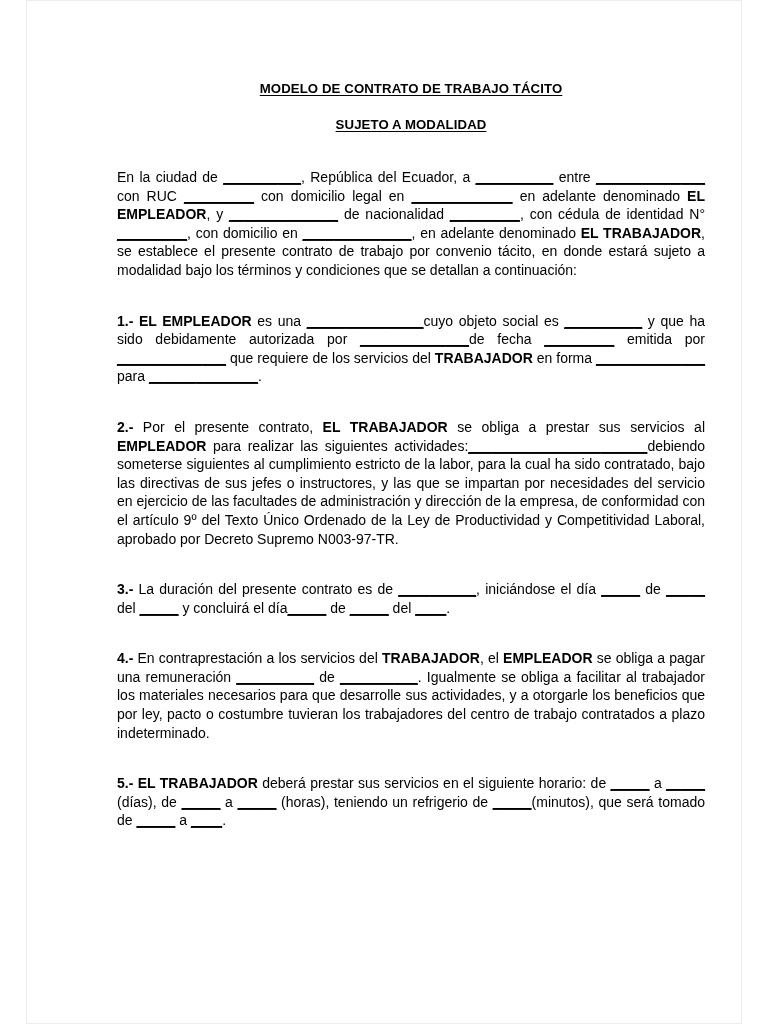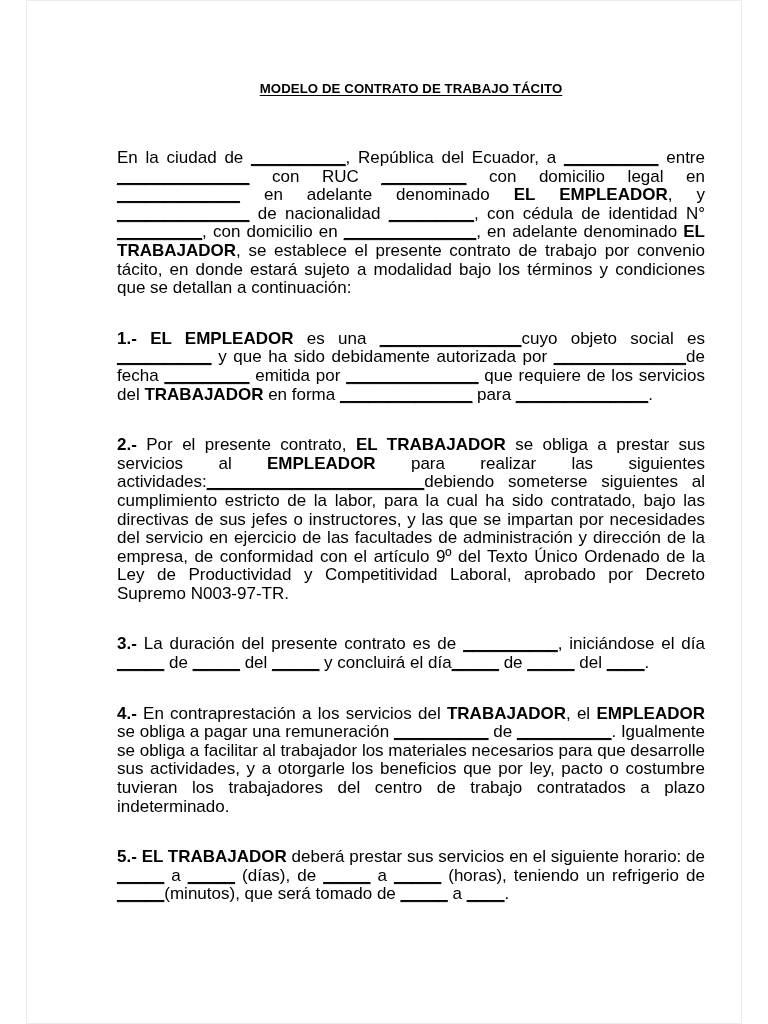--- a/index.html
+++ b/index.html
@@ -83,6 +83,9 @@
       <span class="ul">MODELO DE CONTRATO DE TRABAJO TÁCITO</span>
     </div>
     <div class="title-gap"></div>
+    <div class="doc-title">
+      <span class="ul">SUJETO A MODALIDAD</span>
+    </div>
 
     <div class="pre-body-gap"></div>
 

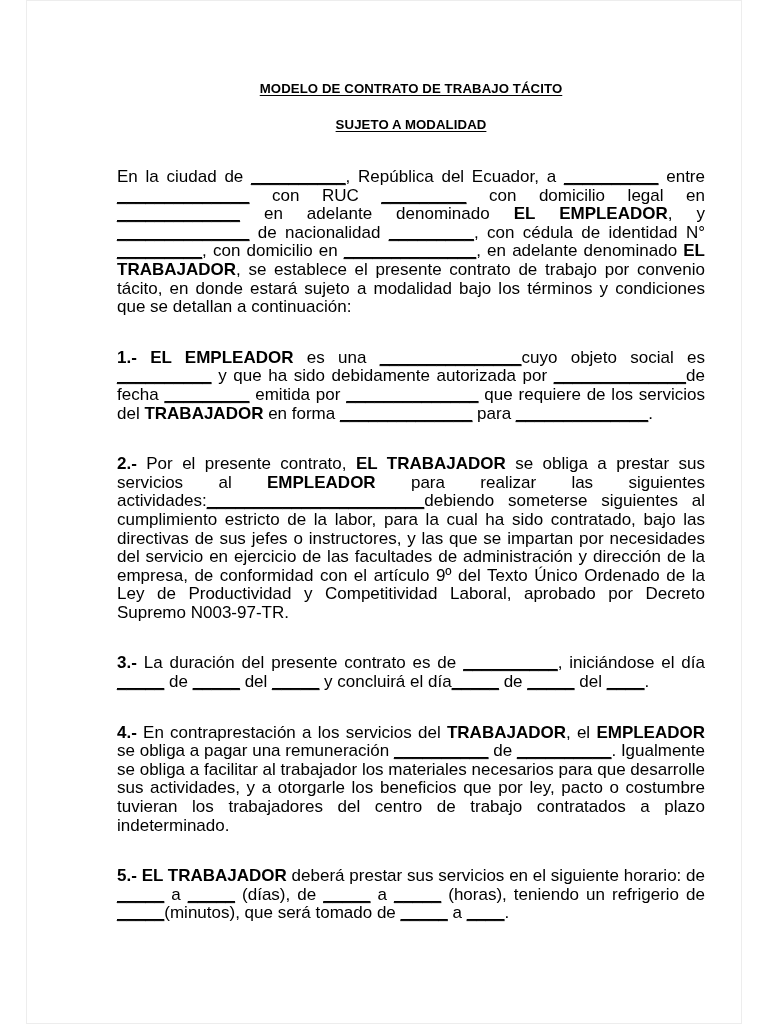--- a/index.html
+++ b/index.html
@@ -49,7 +49,7 @@
   .para {
     text-align: justify;
     text-justify: inter-word;
-    font-size: 17px;
+    font-size: 14px;
     line-height: 18.6px;
     margin: 0 0 0 0;
     hyphens: none;

